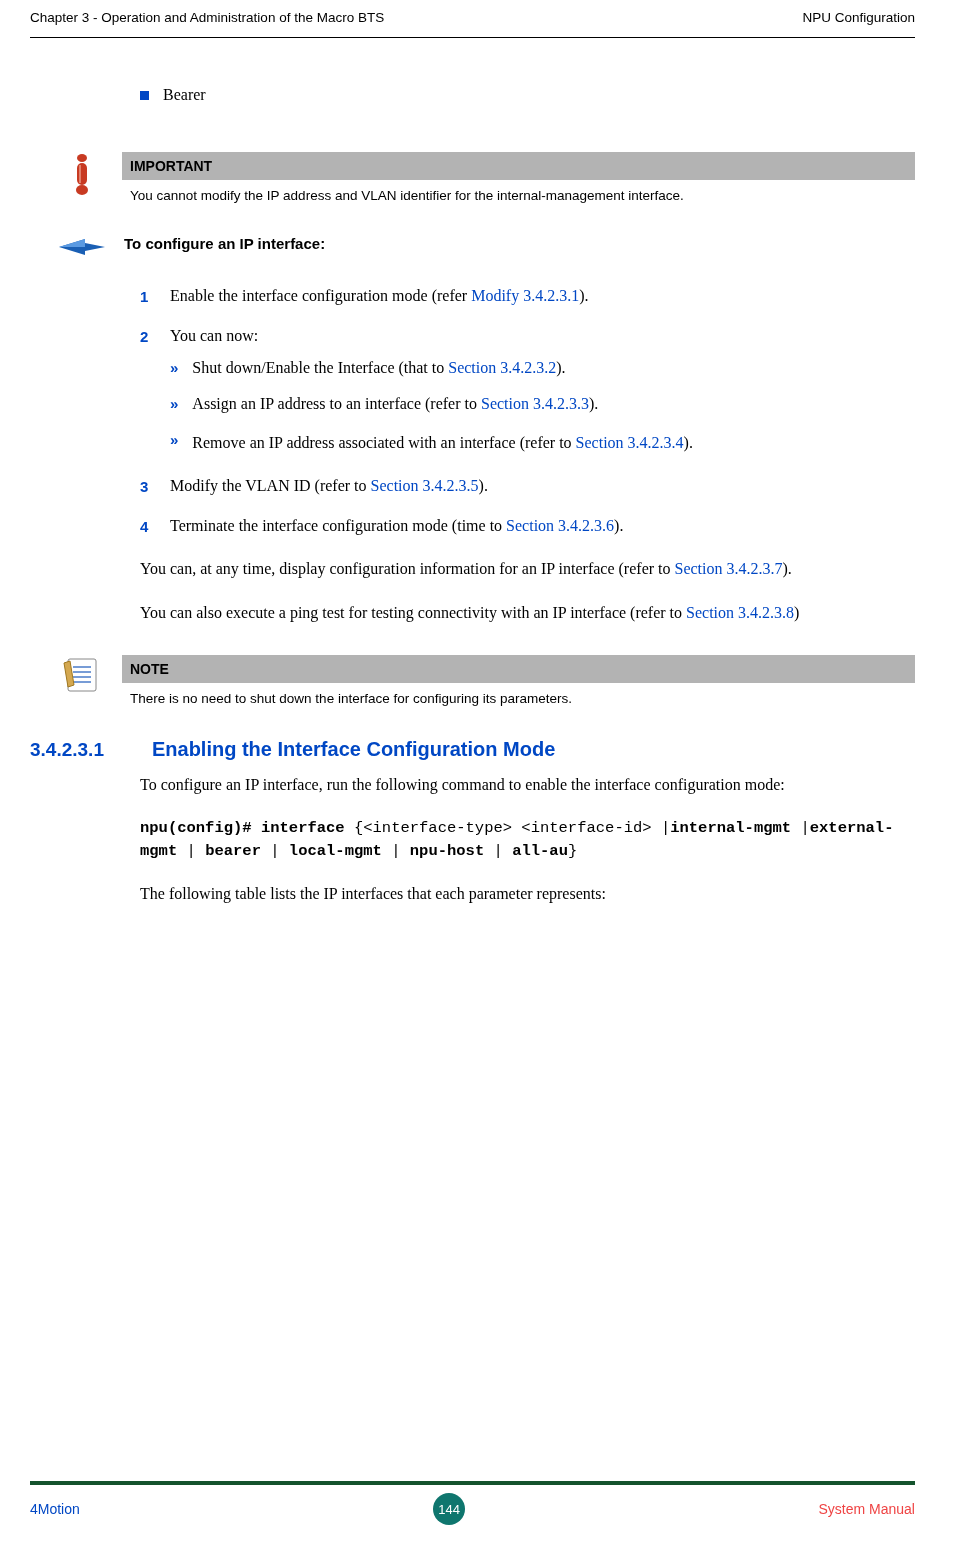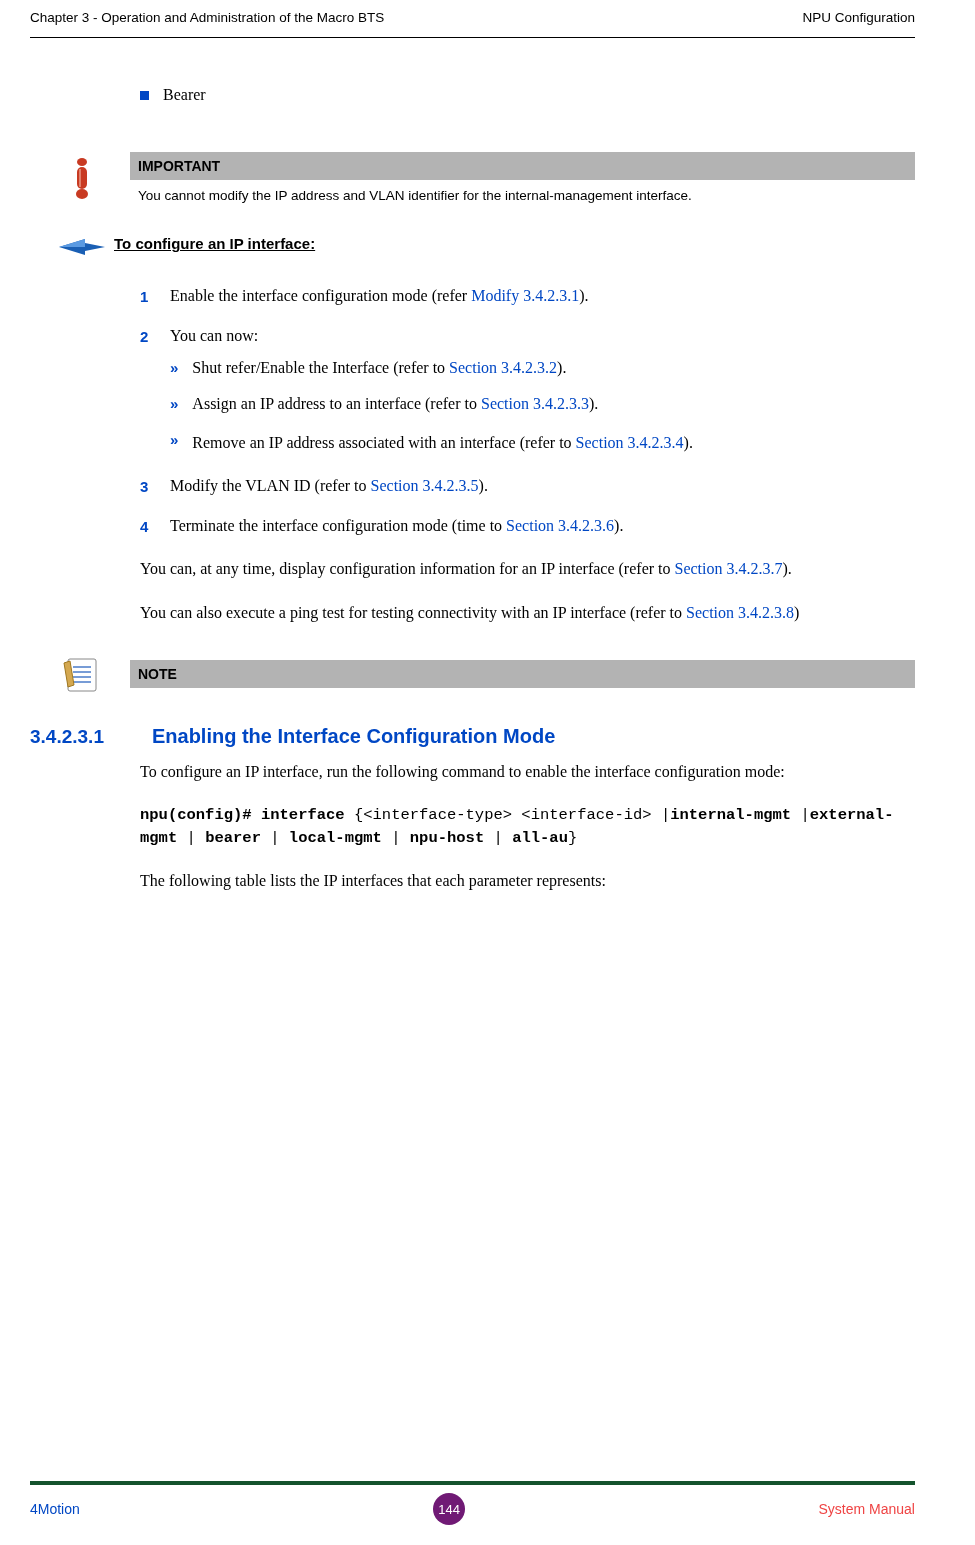--- a/index.html
+++ b/index.html
@@ -70,10 +70,10 @@
   }
   .callout {
     display: flex;
-    gap: 24px;
+    gap: 16px;
     margin-left: -82px;
     margin-bottom: 32px;
-    align-items: center;
+    align-items: flex-start;
   }
   .callout-body {
     flex: 1;

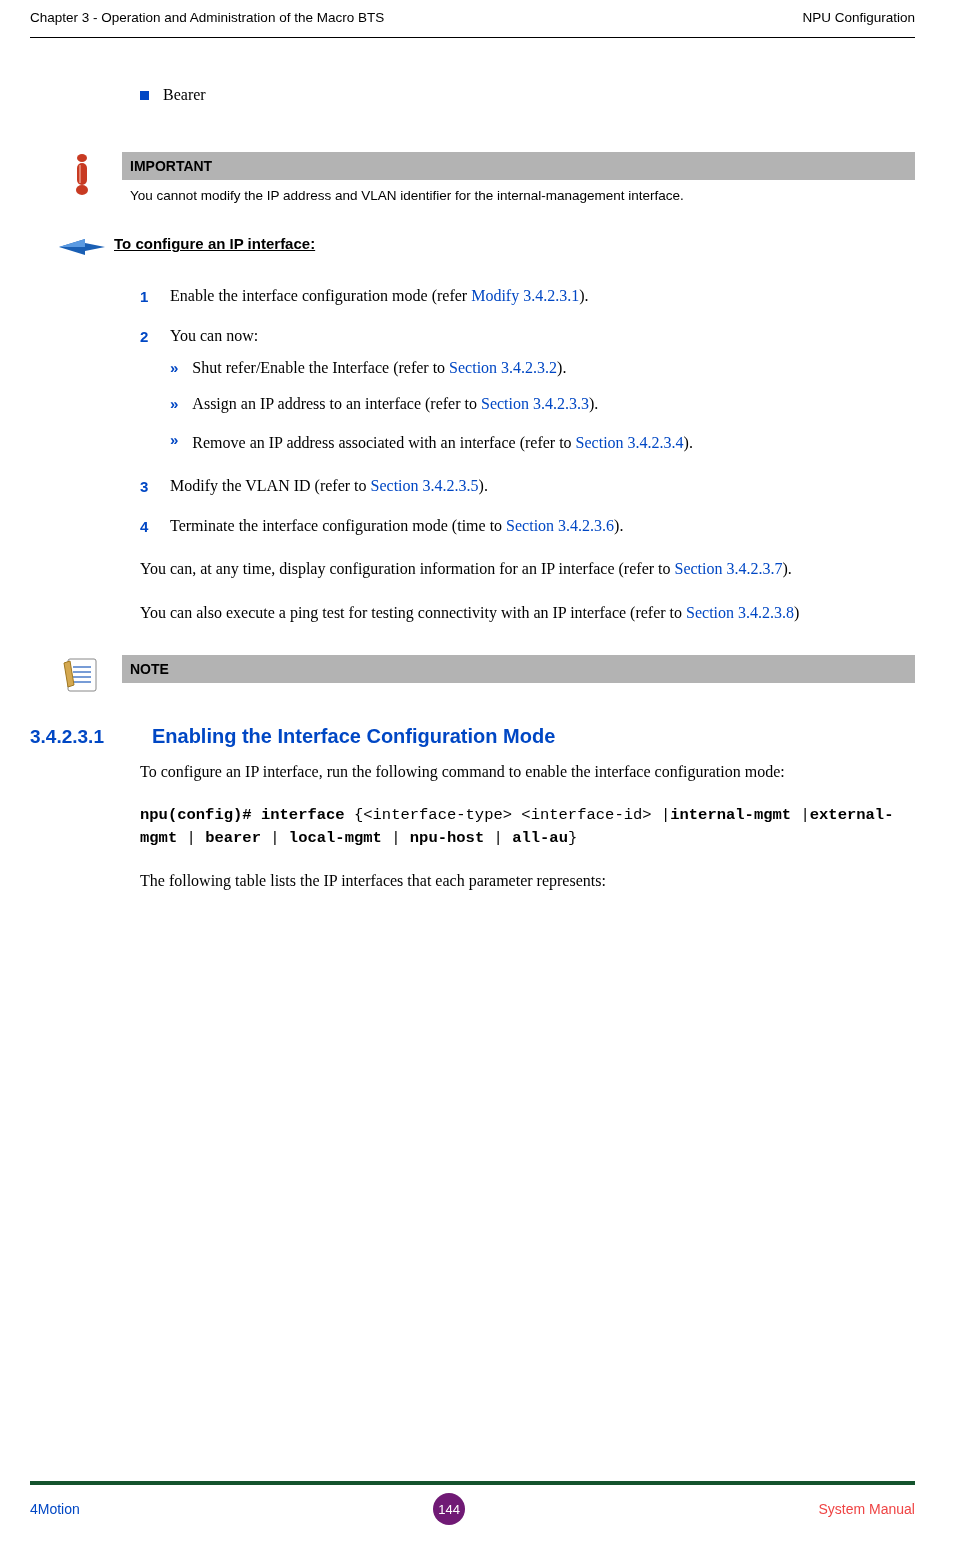--- a/index.html
+++ b/index.html
@@ -99,11 +99,10 @@
   }
   .proc-row {
     display: flex;
-    gap: 8px;
+    gap: 18px;
     margin-left: -82px;
     margin-bottom: 30px;
     align-items: flex-start;
-    text-decoration: underline;
   }
   .proc-lbl {
     font-family: Arial, Helvetica, sans-serif;

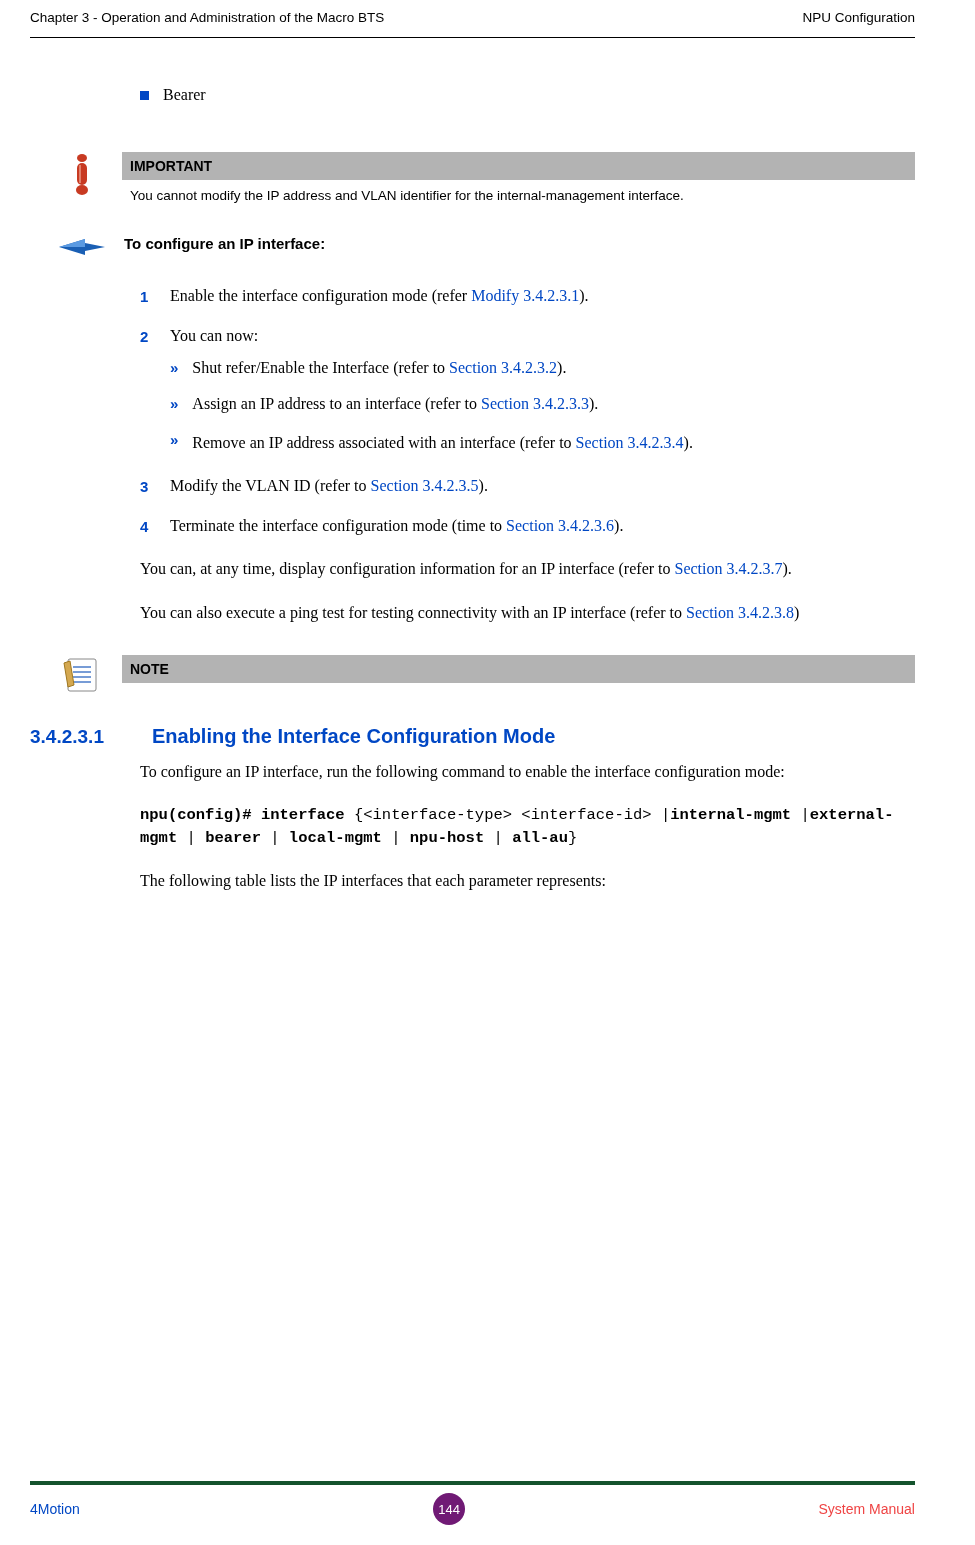--- a/index.html
+++ b/index.html
@@ -227,7 +227,7 @@
 
     <div class="sub-item">
       <span class="chev">»</span>
-      <span><span>Shut refer/Enable the Interface (refer to </span><span class="link">Section 3.4.2.3.2</span><span>).</span></span>
+      <span><span>Shut down/Enable the Interface (that to </span><span class="link">Section 3.4.2.3.2</span><span>).</span></span>
     </div>
 
     <div class="sub-item">

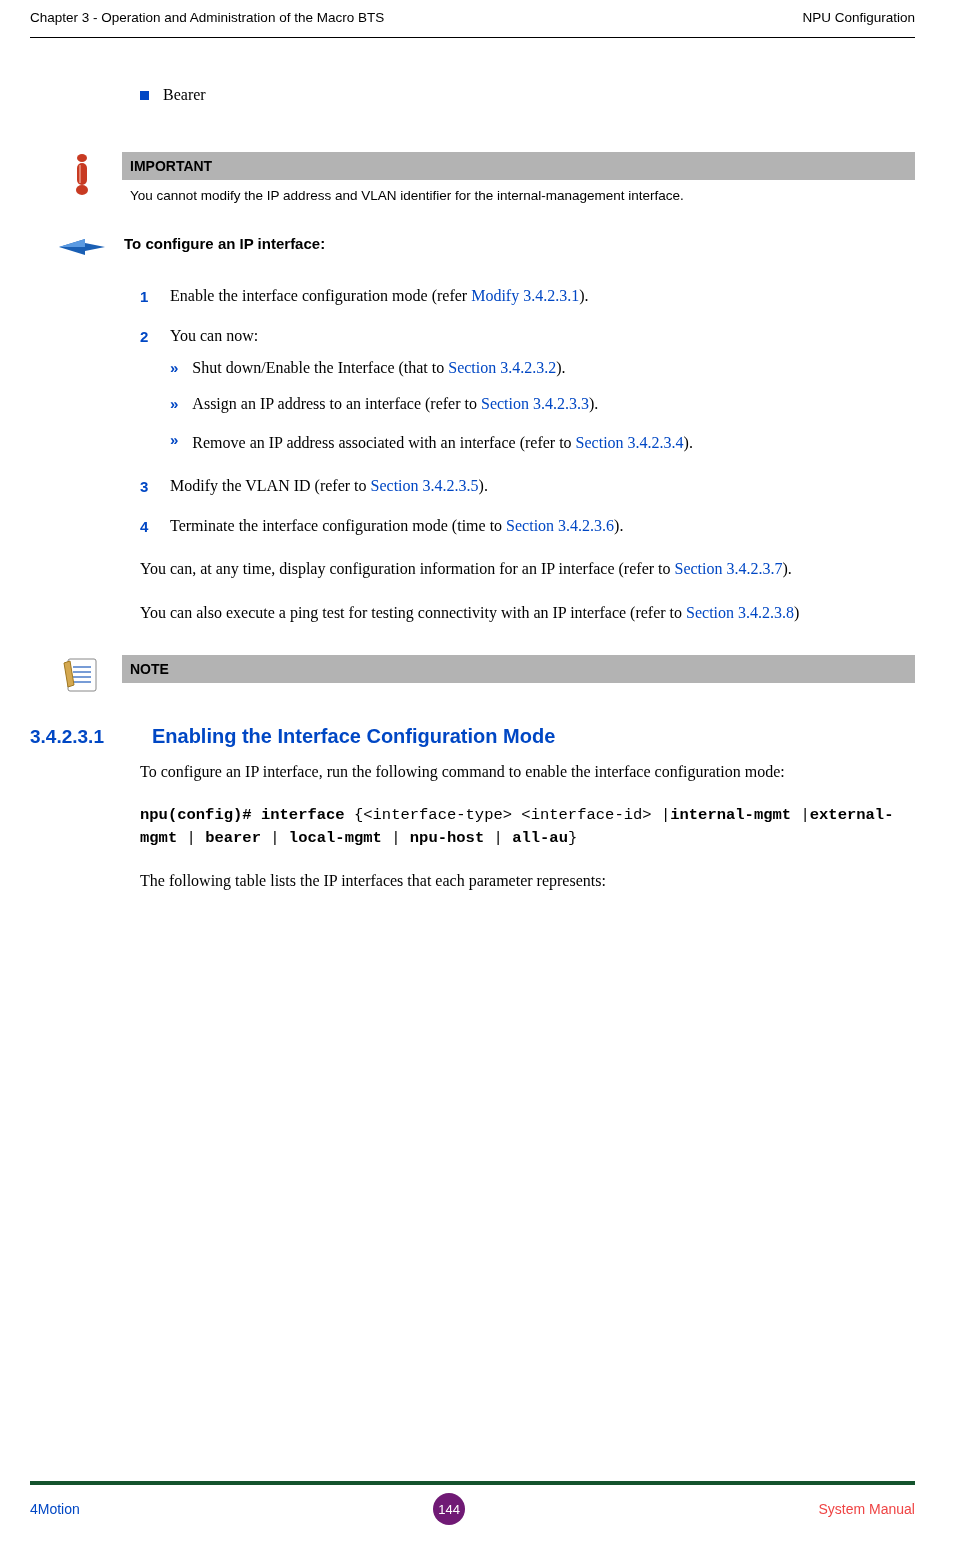--- a/index.html
+++ b/index.html
@@ -267,6 +267,7 @@
       </div>
       <div class="callout-body">
         <div class="callout-hdr">NOTE</div>
+        <div class="callout-text">There is no need to shut down the interface for configuring its parameters.</div>
       </div>
     </div>
 

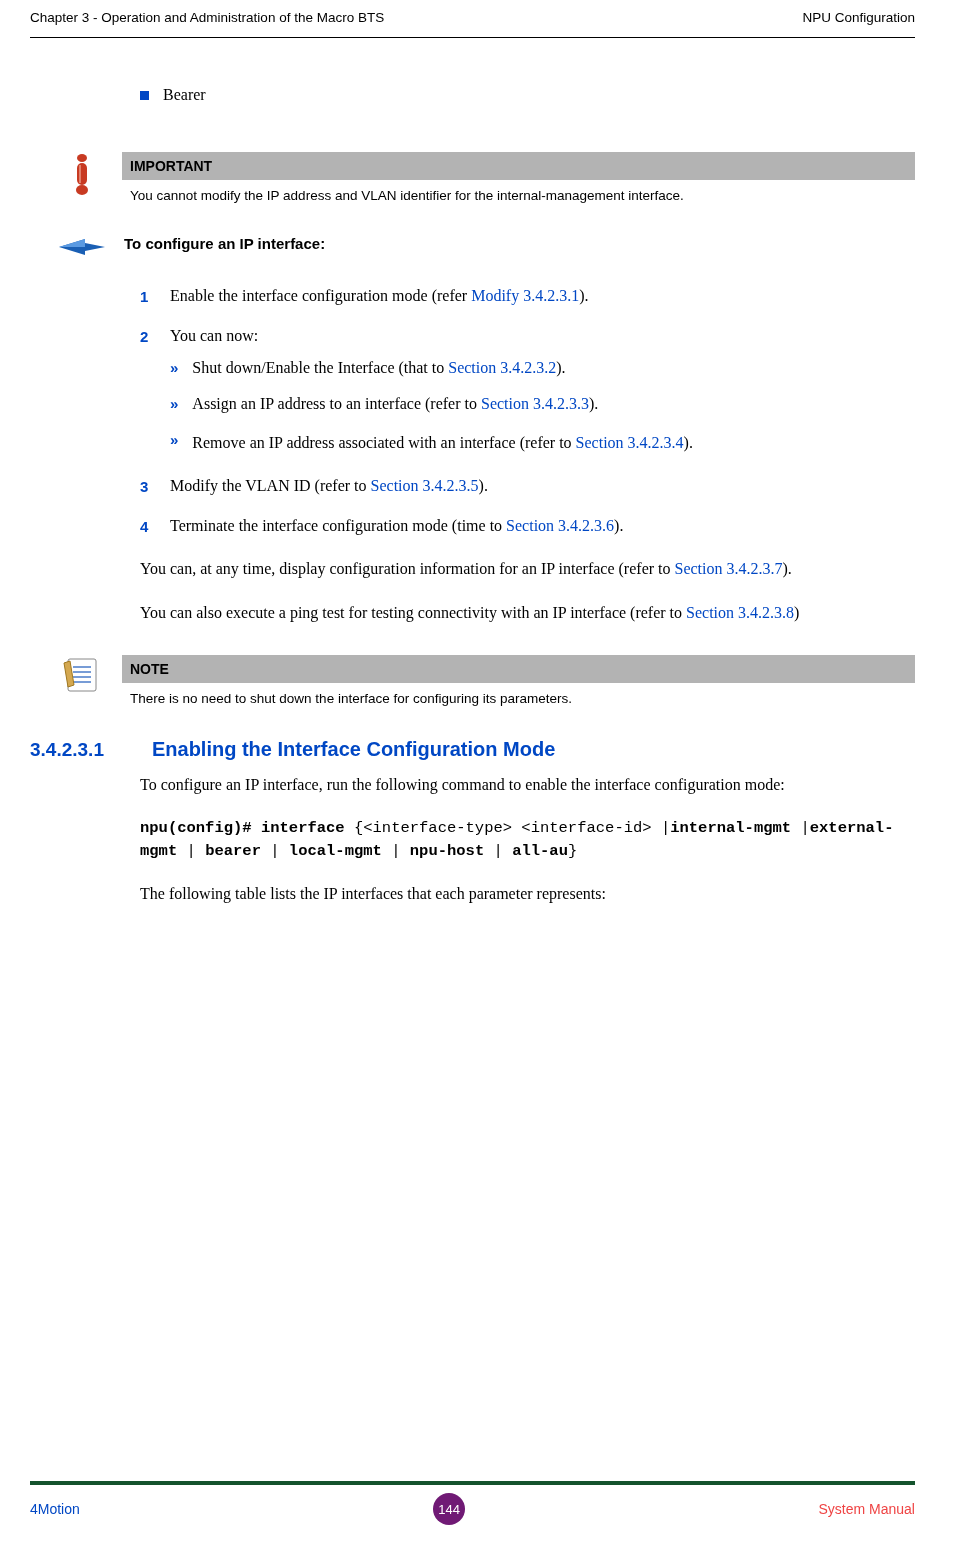--- a/index.html
+++ b/index.html
@@ -46,7 +46,7 @@
     width: 32px;
     height: 32px;
     border-radius: 50%;
-    background: #701a75;
+    background: #0f766e;
     color: #fff;
     display: flex;
     align-items: center;

